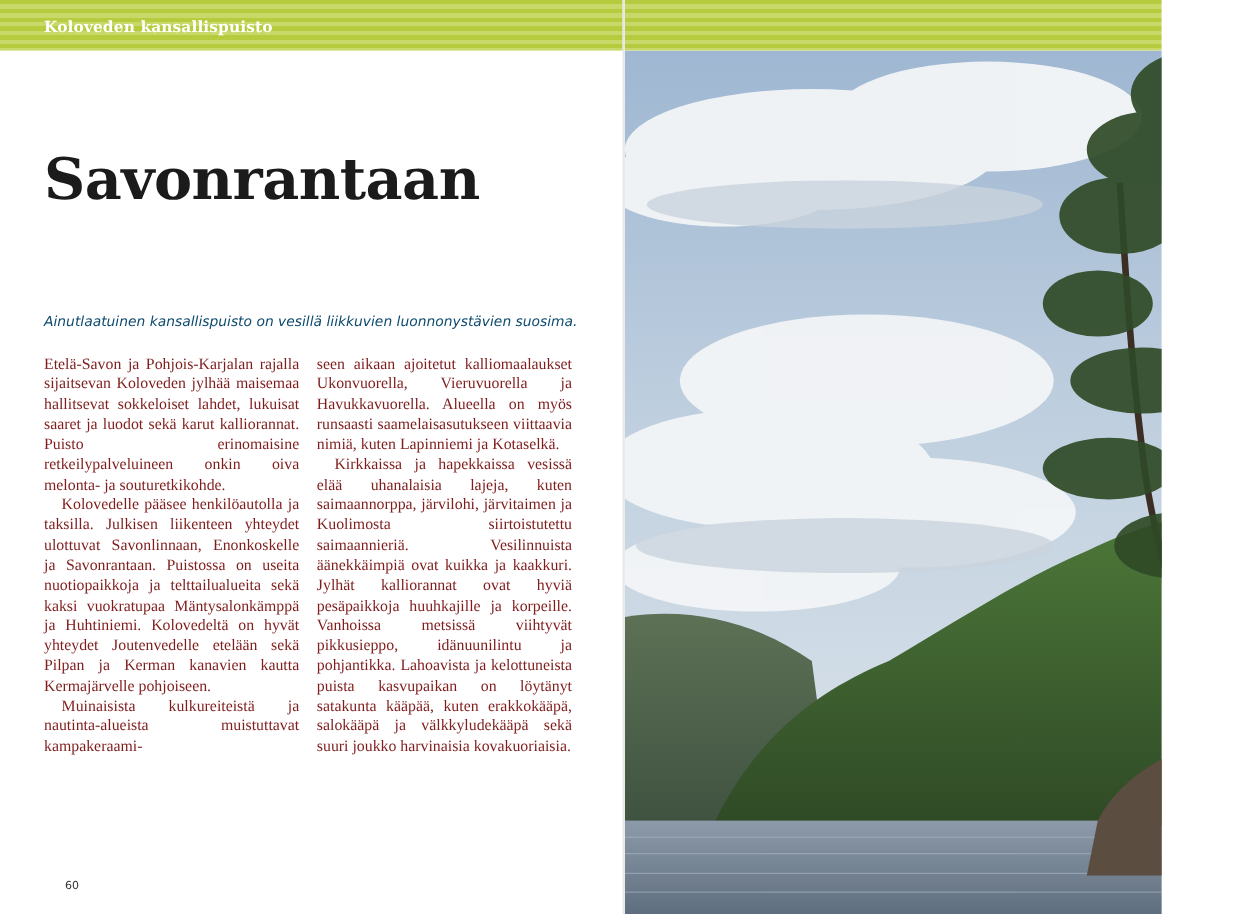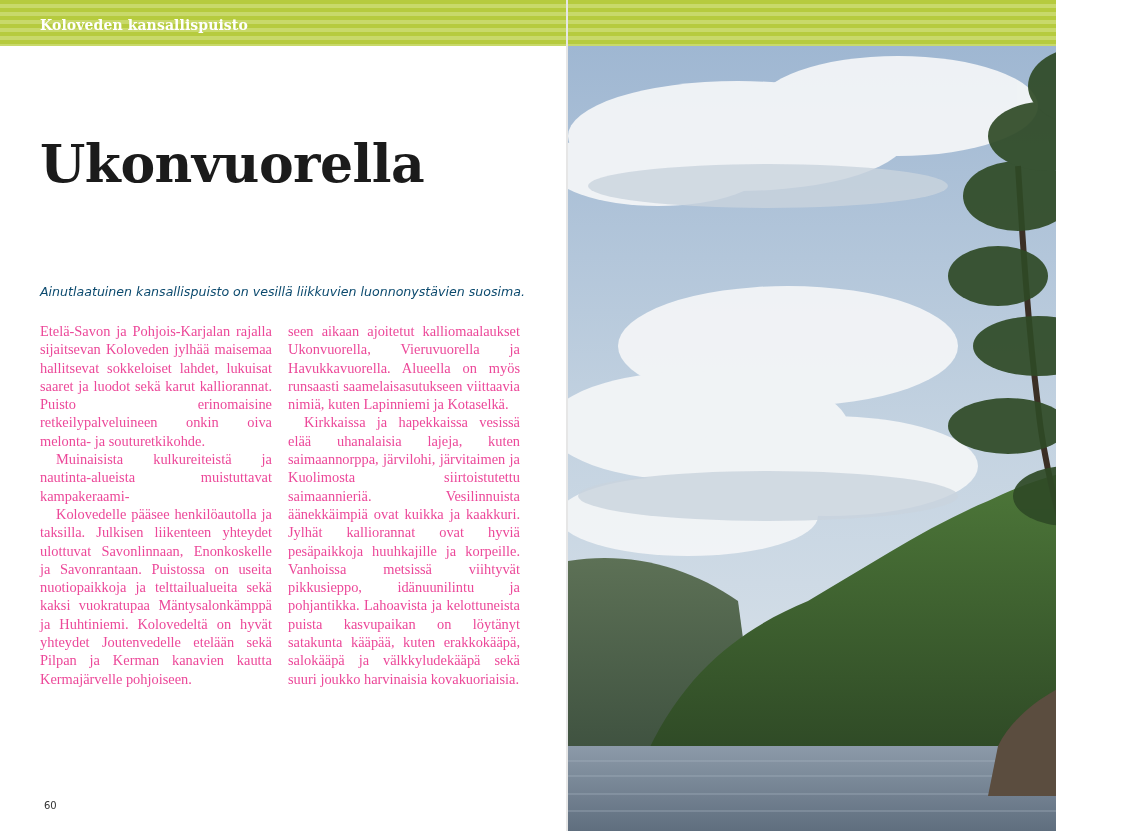--- a/index.html
+++ b/index.html
@@ -37,7 +37,7 @@
     </div>
 
     <h1 class="headline">
-      <span>Ukonvuorella</span><br>
+      <span>Savonrantaan</span><br>
     </h1>
 
     <div class="lead">

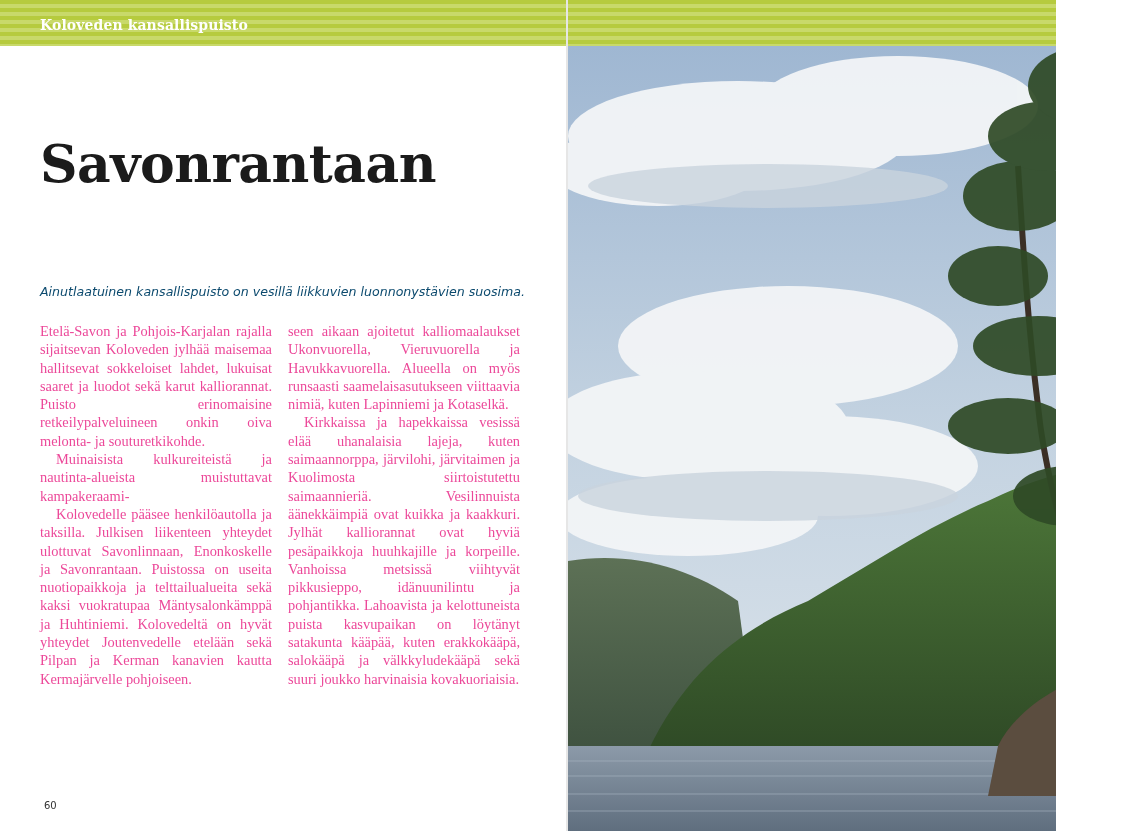--- a/index.html
+++ b/index.html
@@ -15,7 +15,7 @@
   .section-title{position:absolute;left:40px;top:17px;color:#fff;font-family:"DejaVu Serif",serif;font-weight:bold;font-size:14px;letter-spacing:0.1px;}
   .headline{position:absolute;left:40px;top:136px;margin:0;font-family:"DejaVu Serif",serif;font-weight:bold;font-size:52px;line-height:56px;color:#1b1b1b;letter-spacing:-0.5px;}
   .lead{position:absolute;left:40px;top:282px;width:500px;font-family:"DejaVu Sans",sans-serif;font-style:italic;font-weight:normal;font-size:12.6px;line-height:19px;color:#0c4a6e;}
-  .col{position:absolute;top:322px;width:232px;font-family:"Liberation Serif",serif;font-size:14.4px;line-height:18.3px;color:#ec4899;text-align:justify;hyphens:auto;}
+  .col{position:absolute;top:322px;width:232px;font-family:"Liberation Serif",serif;font-size:14.4px;line-height:18.3px;color:#7f1d1d;text-align:justify;hyphens:auto;}
   .col p{margin:0;}
   .col p + p{text-indent:16px;}
   .col1{left:40px;}

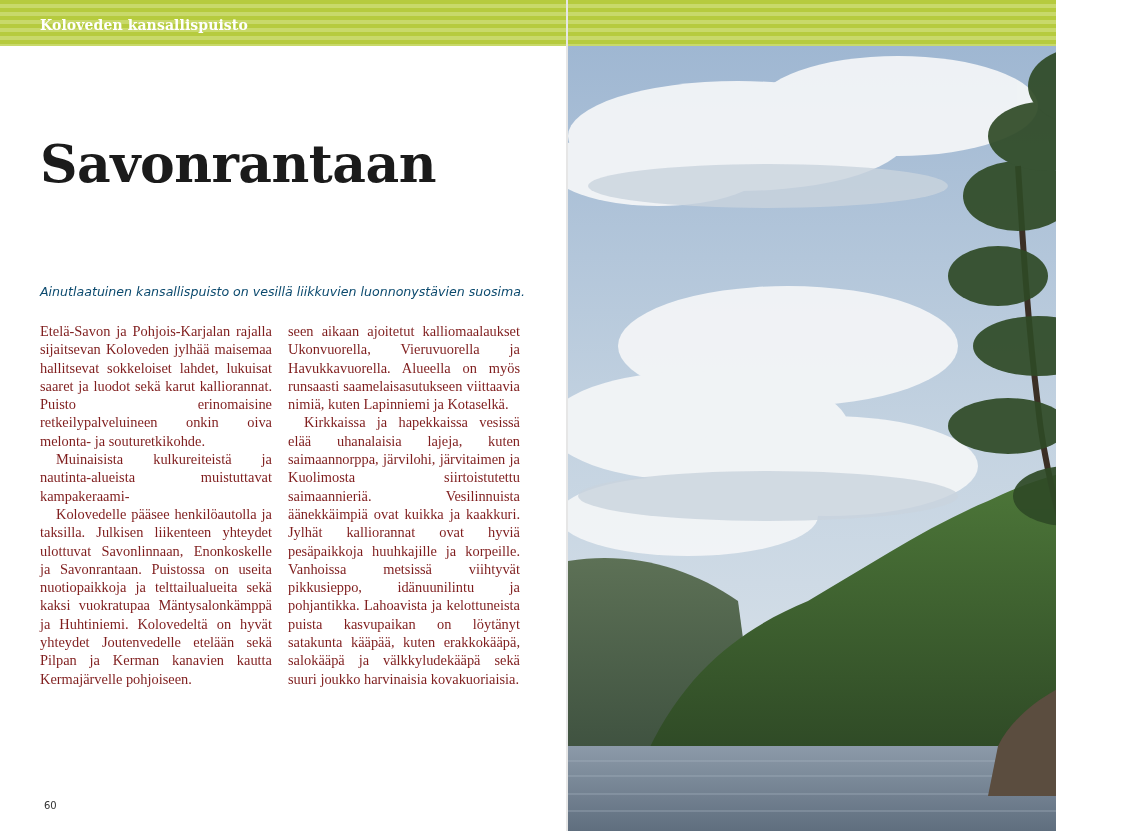--- a/index.html
+++ b/index.html
@@ -46,8 +46,8 @@
 
     <div class="col col1">
       <p>Etelä-Savon ja Pohjois-Karjalan rajalla sijaitsevan Koloveden jylhää maisemaa hallitsevat sokkeloiset lahdet, lukuisat saaret ja luodot sekä karut kalliorannat. Puisto erinomaisine retkeilypalveluineen onkin oiva melonta- ja souturetkikohde.</p>
+      <p>Kolovedelle pääsee henkilöautolla ja taksilla. Julkisen liikenteen yhteydet ulottuvat Savonlinnaan, Enonkoskelle ja Savonrantaan. Puistossa on useita nuotiopaikkoja ja telttailualueita sekä kaksi vuokratupaa Mäntysalonkämppä ja Huhtiniemi. Kolovedeltä on hyvät yhteydet Joutenvedelle etelään sekä Pilpan ja Kerman kanavien kautta Kermajärvelle pohjoiseen.</p>
       <p>Muinaisista kulkureiteistä ja nautinta-alueista muistuttavat kampakeraami-</p>
-      <p>Kolovedelle pääsee henkilöautolla ja taksilla. Julkisen liikenteen yhteydet ulottuvat Savonlinnaan, Enonkoskelle ja Savonrantaan. Puistossa on useita nuotiopaikkoja ja telttailualueita sekä kaksi vuokratupaa Mäntysalonkämppä ja Huhtiniemi. Kolovedeltä on hyvät yhteydet Joutenvedelle etelään sekä Pilpan ja Kerman kanavien kautta Kermajärvelle pohjoiseen.</p>
     </div>
 
     <div class="col col2">

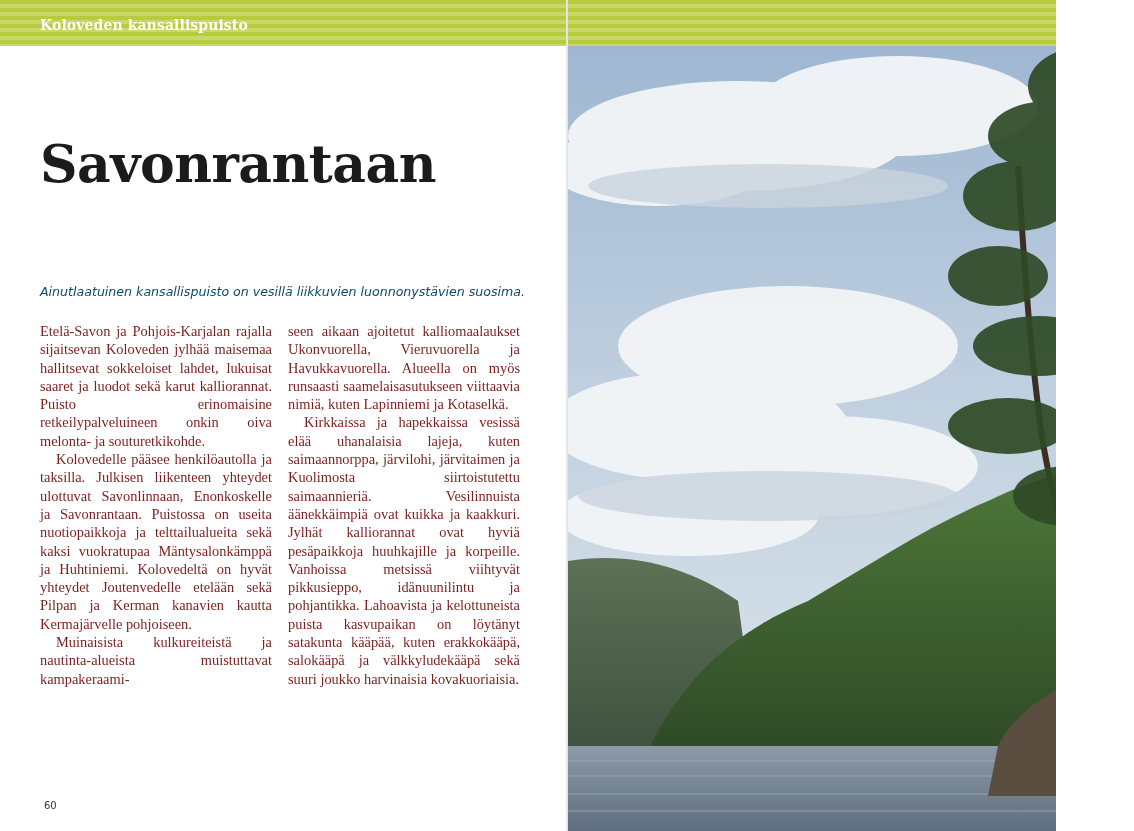--- a/index.html
+++ b/index.html
@@ -21,7 +21,7 @@
   .col1{left:40px;}
   .col2{left:288px;}
   .folio{position:absolute;top:800px;font-family:"DejaVu Sans",sans-serif;font-size:10px;}
-  .folio.left{left:44px;color:#333;}
+  .folio.left{left:59px;color:#333;}
   .folio.right{left:515px;color:#fff;}
   .photo{position:absolute;left:0;top:46px;width:566px;height:785px;}
   .credit{position:absolute;left:518px;top:270px;transform:rotate(-90deg);transform-origin:left top;color:#fff;font-family:"DejaVu Sans",sans-serif;font-size:7px;letter-spacing:0.3px;white-space:nowrap;}

